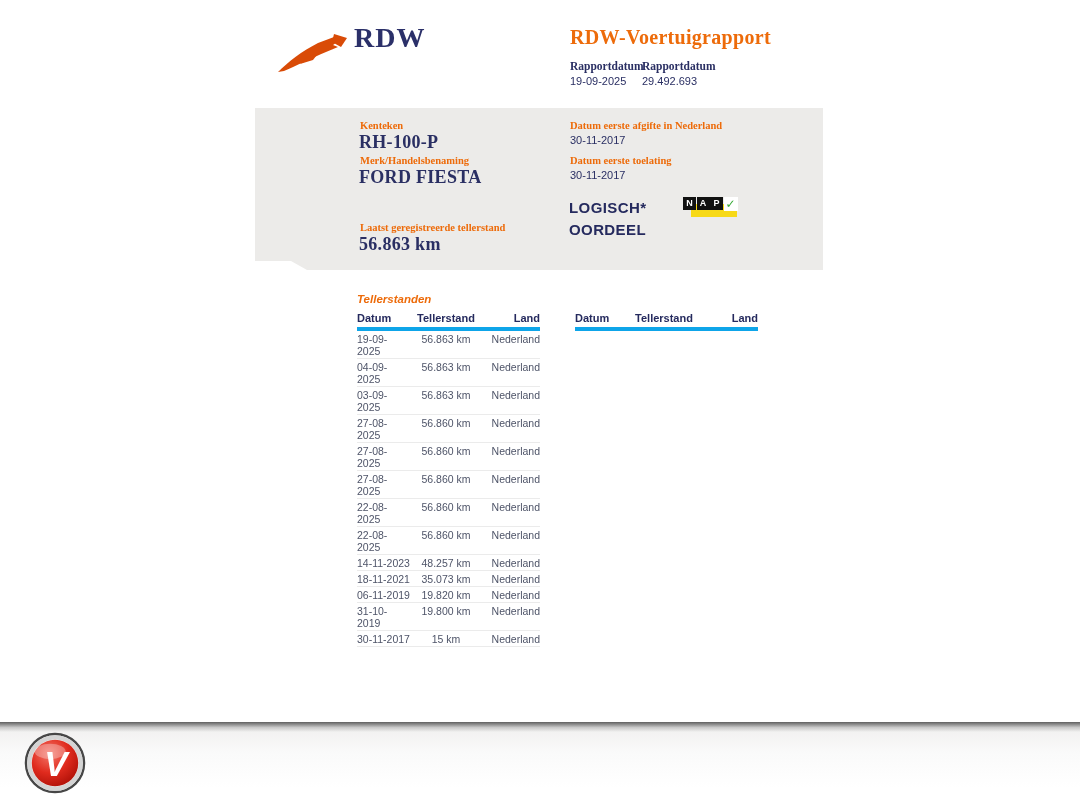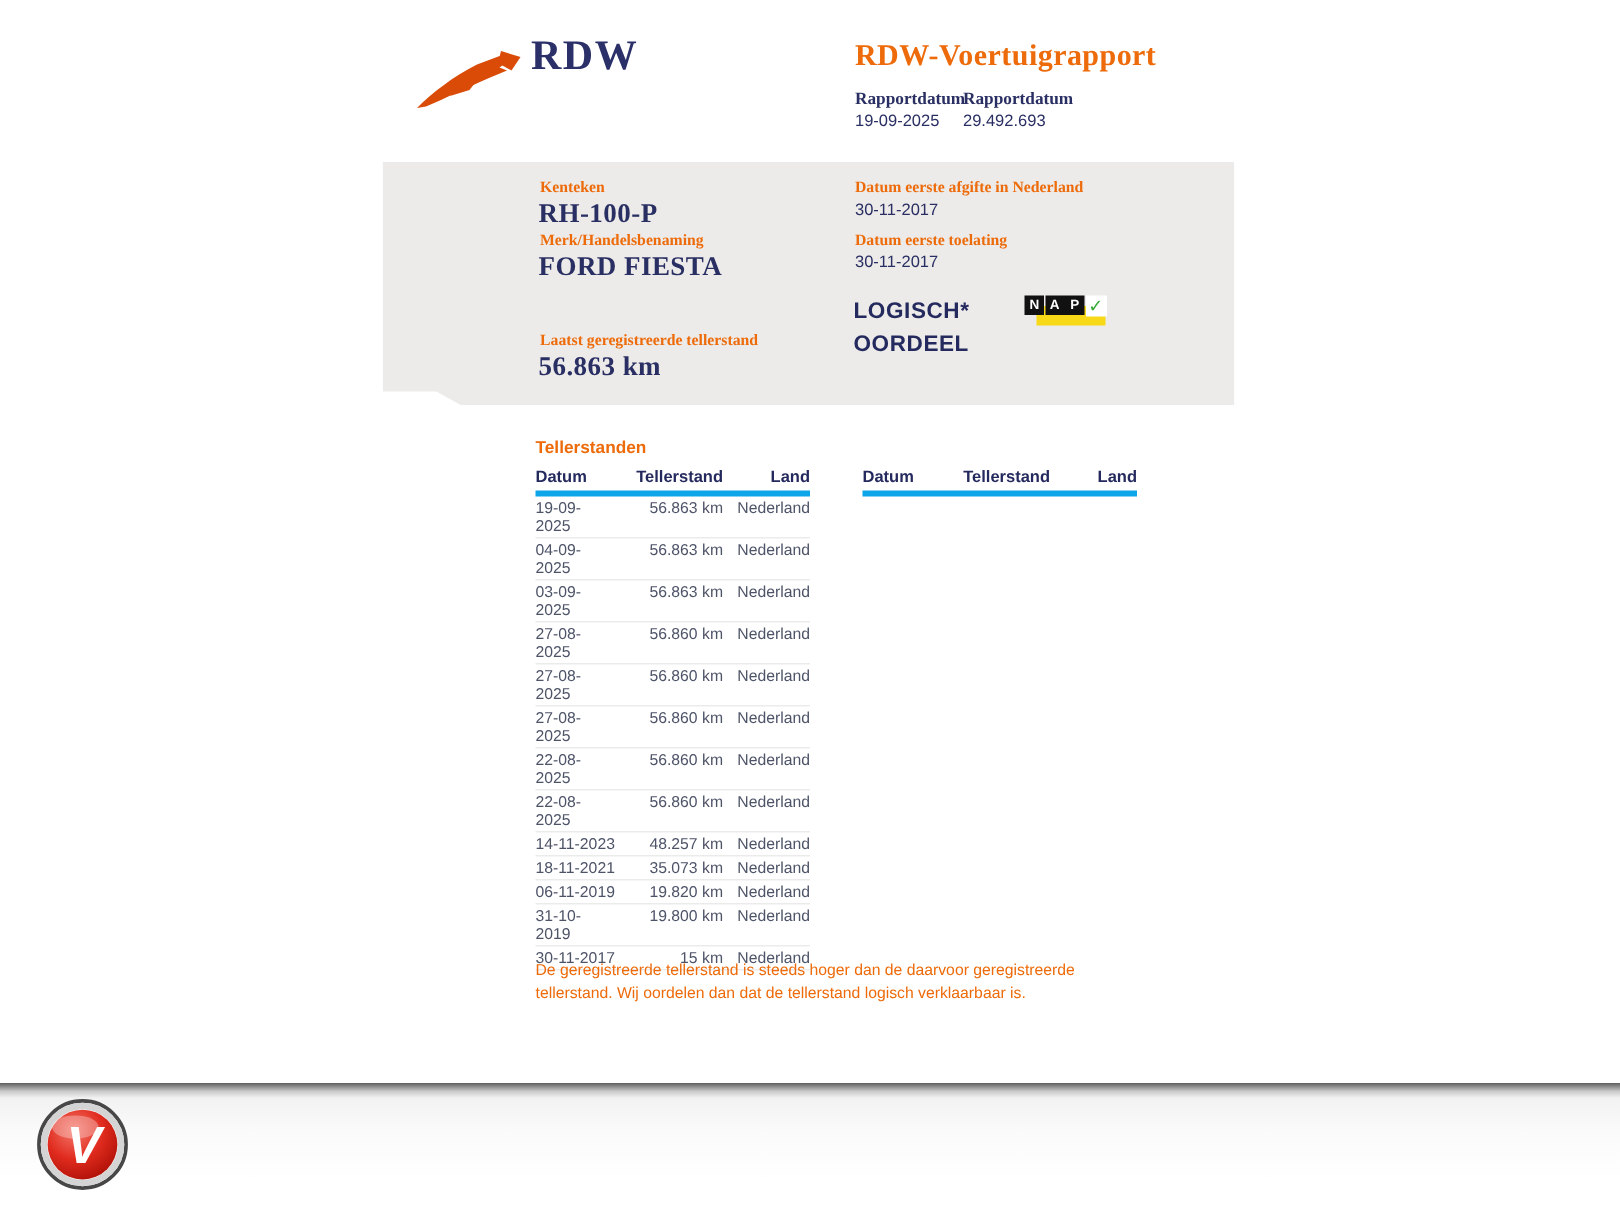--- a/index.html
+++ b/index.html
@@ -33,7 +33,7 @@
 
   
   .mtable{width:183px;}
-  .mtable .t-title{font-size:11.5px;font-weight:bold;color:#ed6b0a;height:15px;margin-bottom:4px;}
+  .mtable .t-title{font-size:11.5px;font-weight:bold;color:#ed6b0a;height:15px;margin-bottom:4px;font-style:italic;}
   .t-head{display:flex;font-size:11px;font-weight:bold;color:#252a5e;
     border-bottom:4px solid #0ea5e9;padding-bottom:3px;}
   .t-row{display:flex;font-size:10.5px;color:#4e5468;line-height:12px;

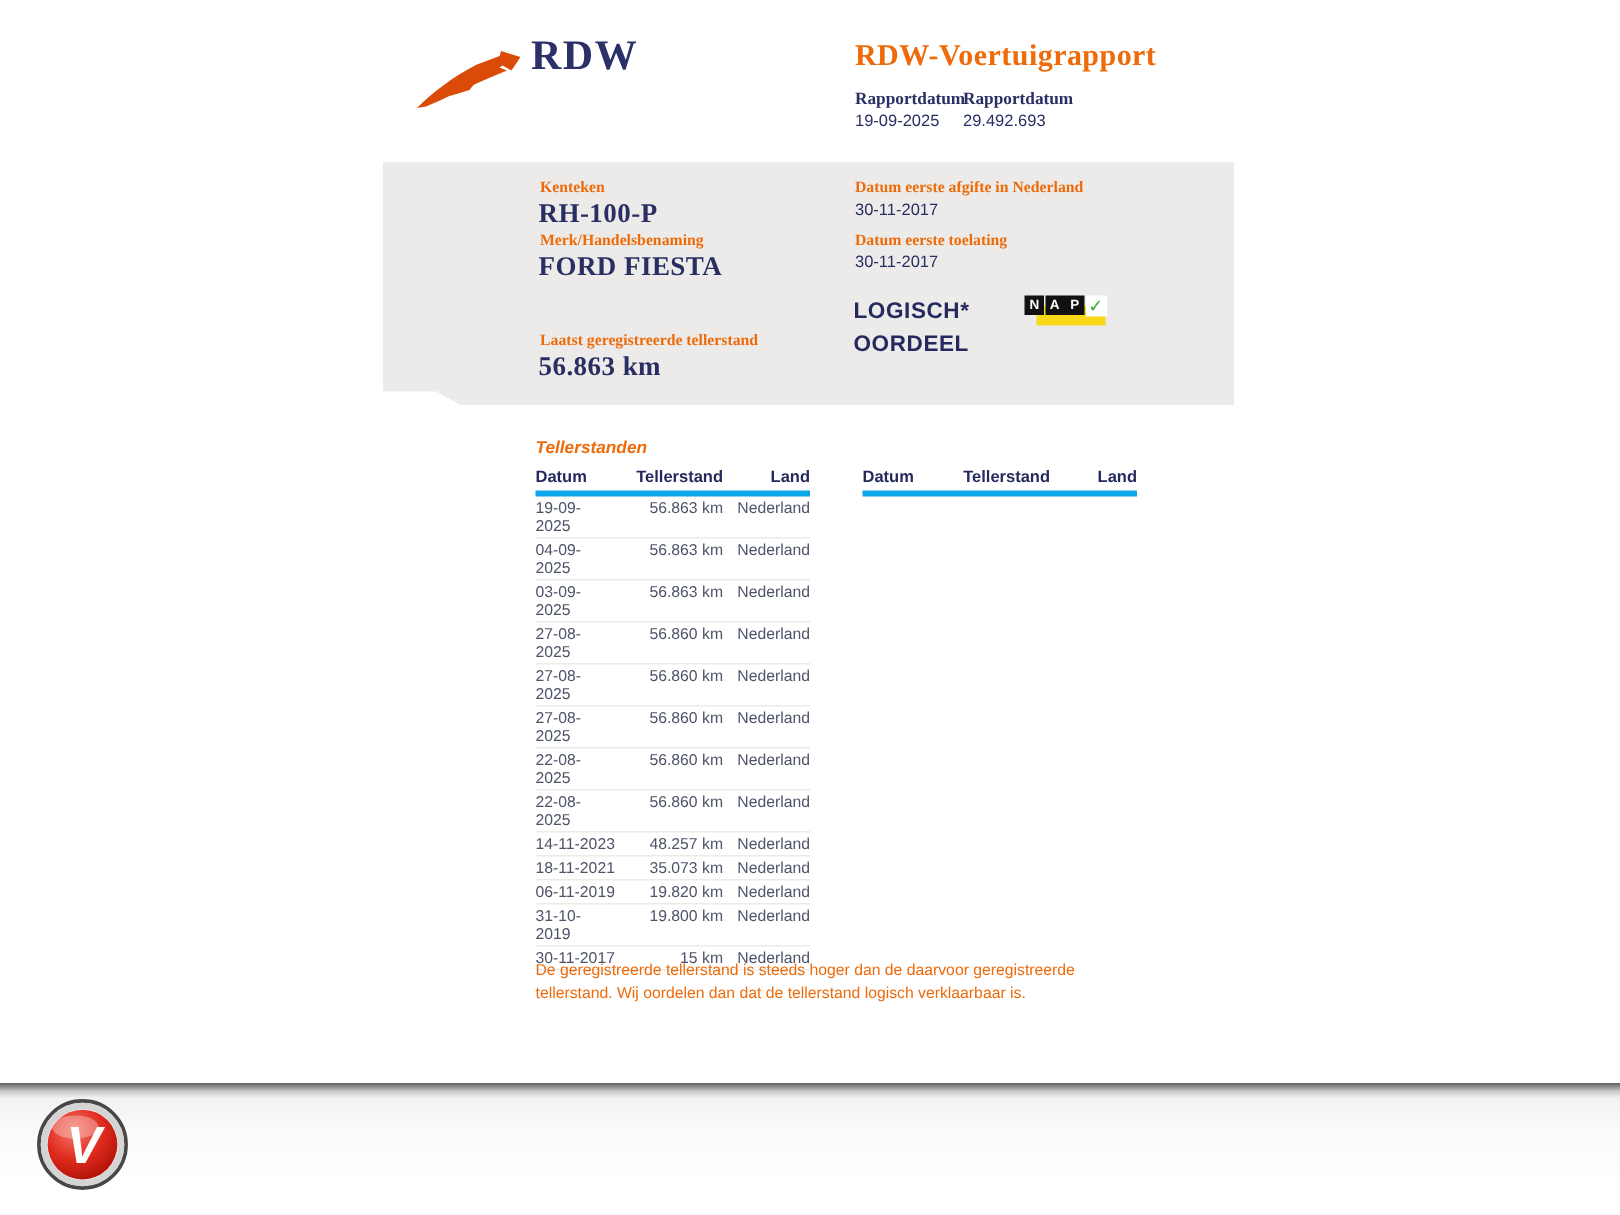--- a/index.html
+++ b/index.html
@@ -39,7 +39,7 @@
   .t-row{display:flex;font-size:10.5px;color:#4e5468;line-height:12px;
     padding:1.5px 0;border-bottom:1px solid #ebebeb;}
   .c0{flex:1;text-align:left;}
-  .c1{width:72px;text-align:right;}
+  .c1{width:72px;text-align:center;}
   .c2{width:58px;text-align:right;}
 
   

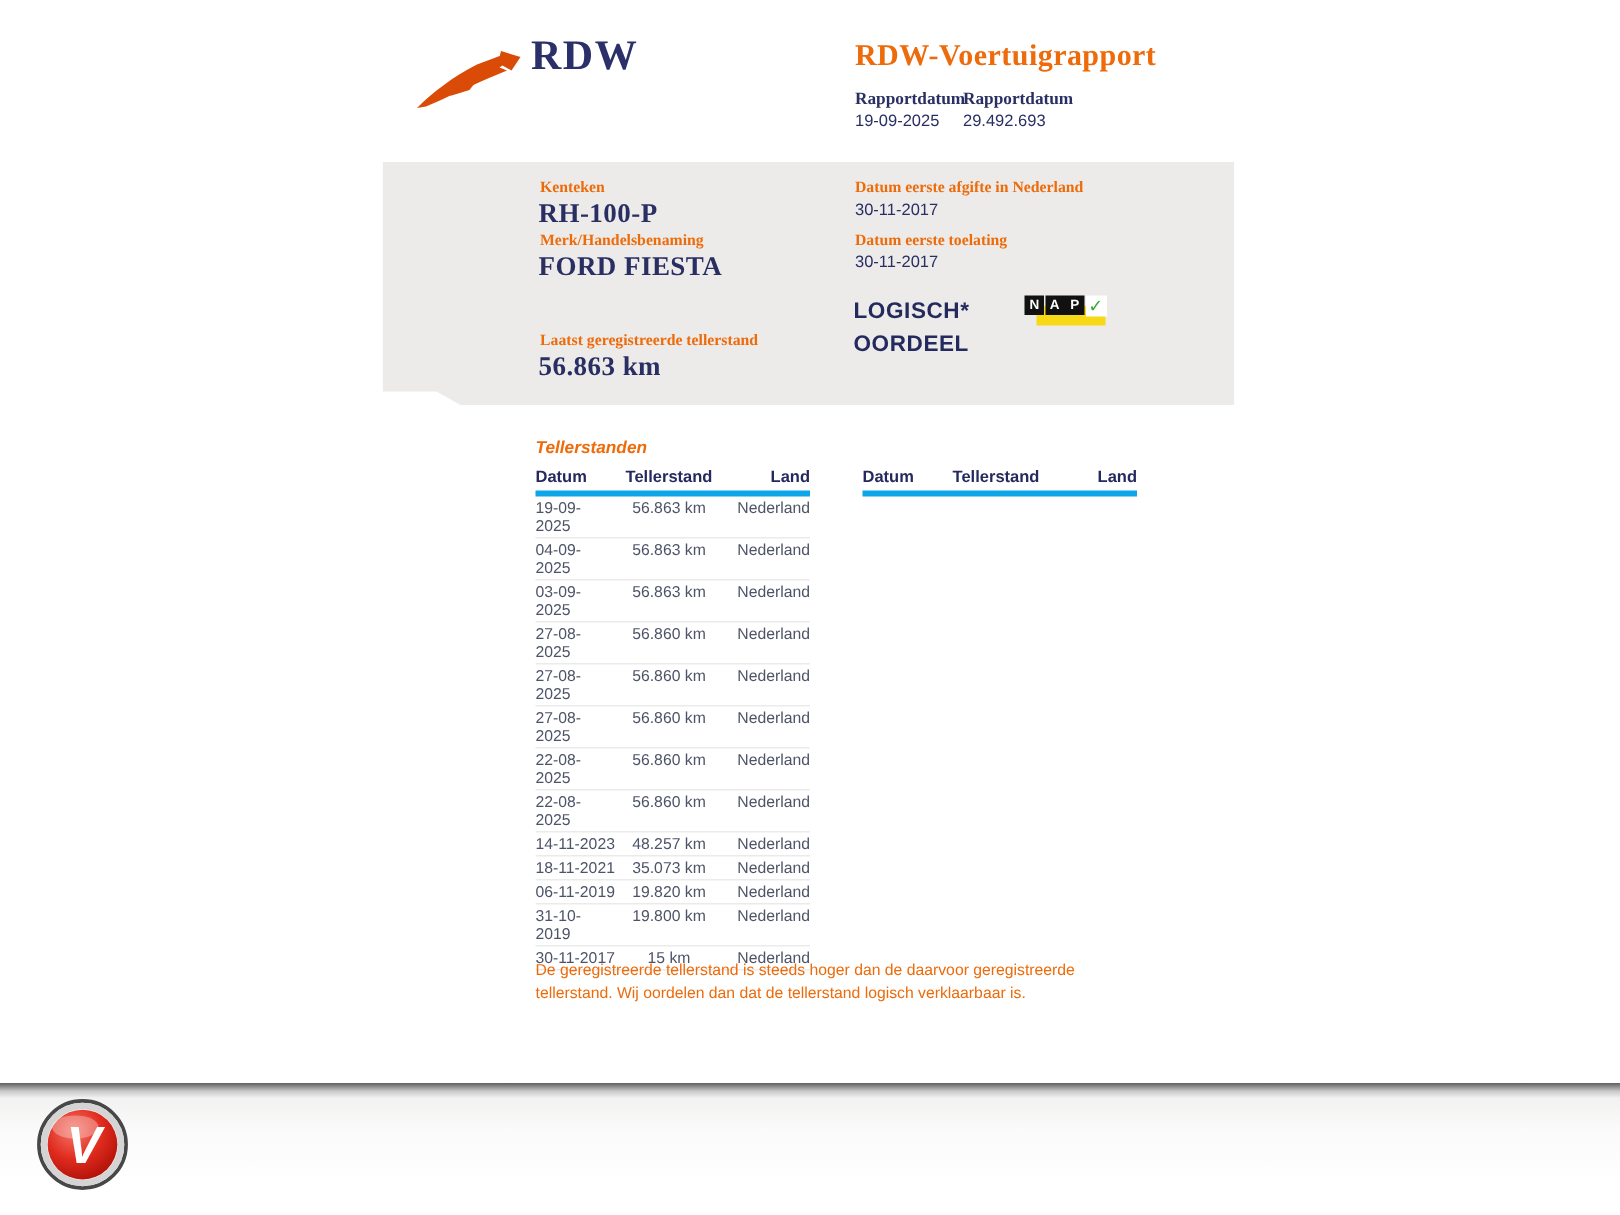--- a/index.html
+++ b/index.html
@@ -196,7 +196,6 @@
   </div>
 
   <div class="abs" id="footnote">
-    <div class="fn-text">De geregistreerde tellerstand is steeds hoger dan de daarvoor geregistreerde tellerstand. Wij oordelen dan dat de tellerstand logisch verklaarbaar is.</div>
   </div>
 
   <div class="abs" id="footer">

